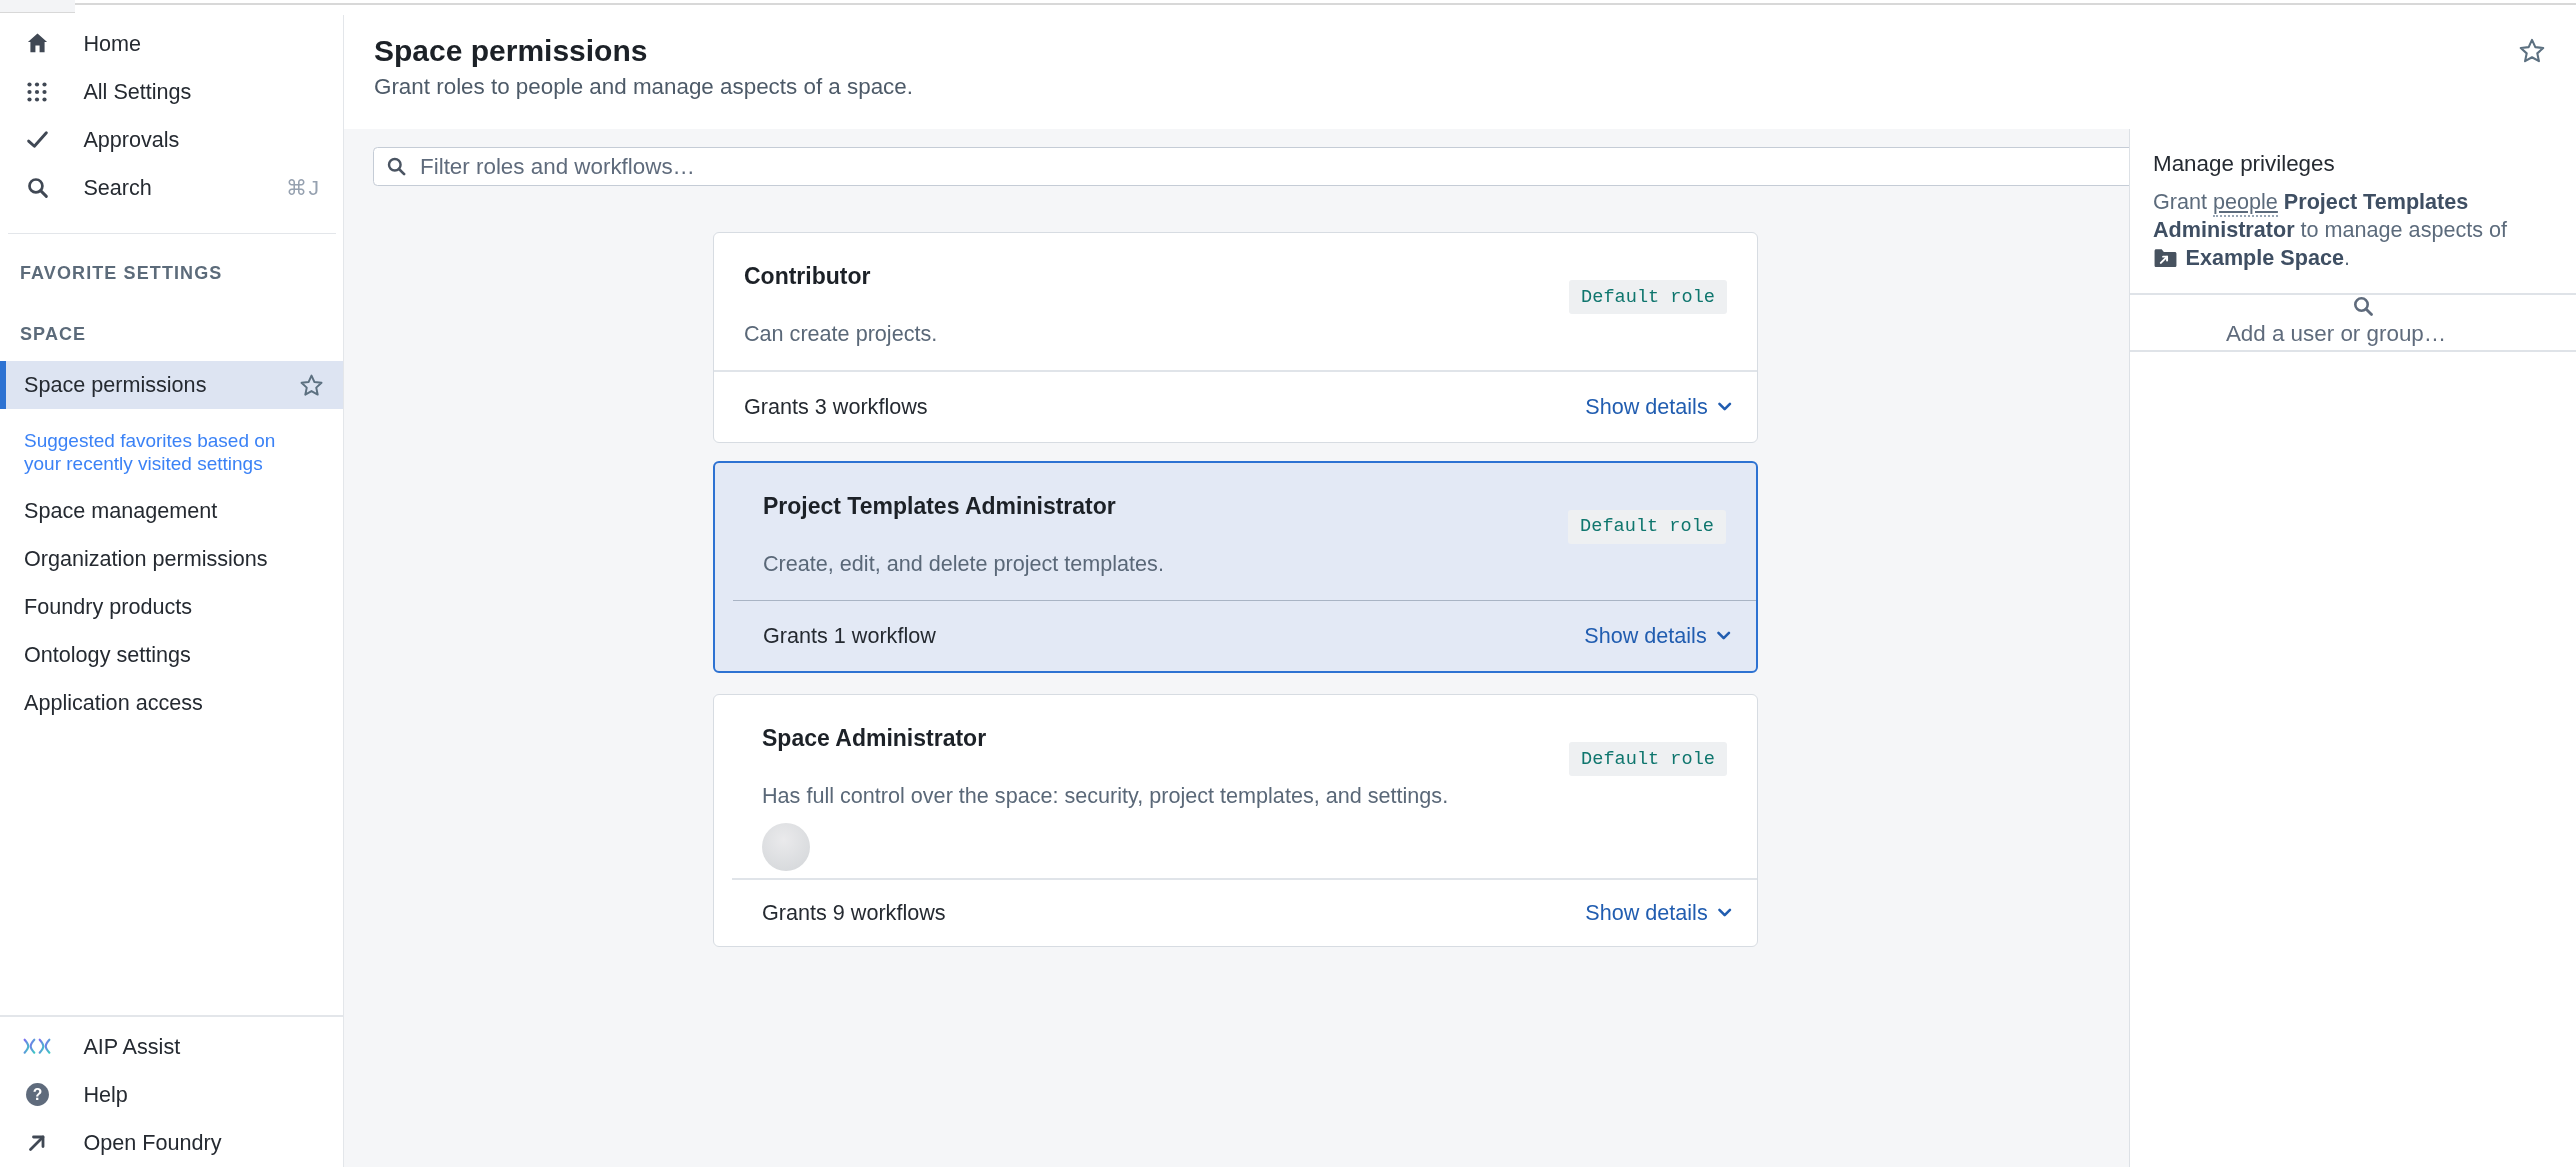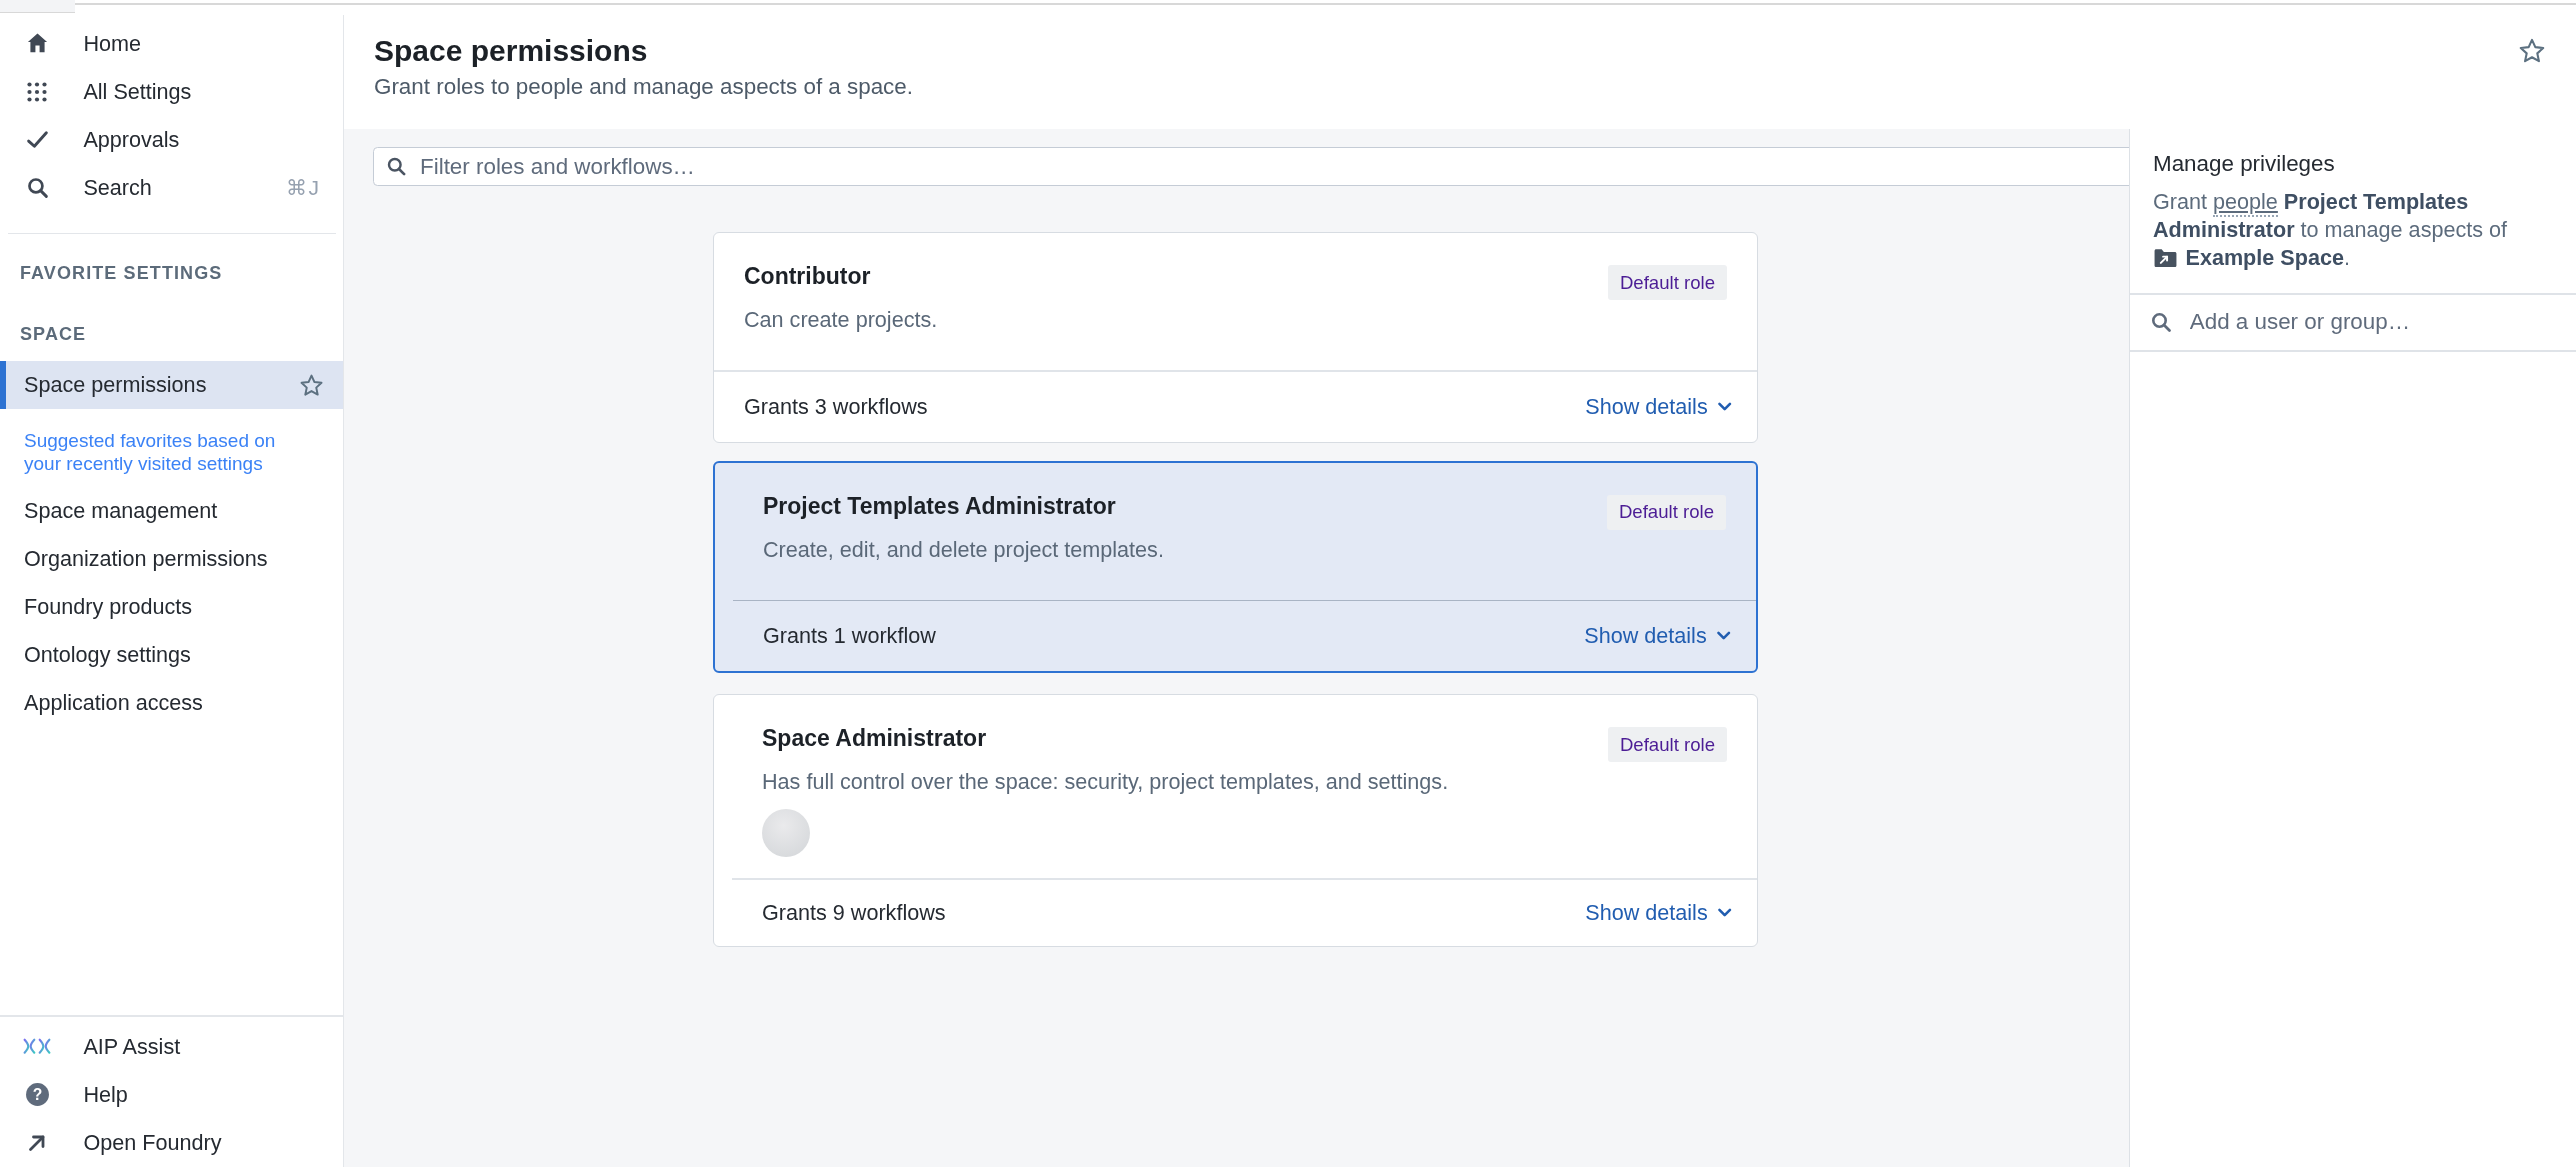--- a/index.html
+++ b/index.html
@@ -58,7 +58,7 @@
   .card3 .card-body{height:183px;}
   .title-row{display:flex;align-items:flex-start;justify-content:space-between;}
   .role-title{font-size:23px;font-weight:bold;color:#1c2127;line-height:30px;}
-  .role-badge{background:#eef0f2;border-radius:3px;padding:6.7px 12px;font-size:18.6px;color:#4c1d95;margin-top:4px;white-space:nowrap;}
+  .role-badge{background:#eef0f2;border-radius:3px;padding:6.7px 12px;font-size:18.6px;color:#0f766e;margin-top:19px;white-space:nowrap;font-family:Liberation Mono, monospace;}
   .role-desc{margin-top:6px;font-size:21.6px;line-height:27px;color:#5a6878;}
   .role-avatar{width:48px;height:48px;border-radius:50%;margin-top:13.4px;
                background:radial-gradient(circle at 45% 35%, #eaeaec, #d2d5d8);}

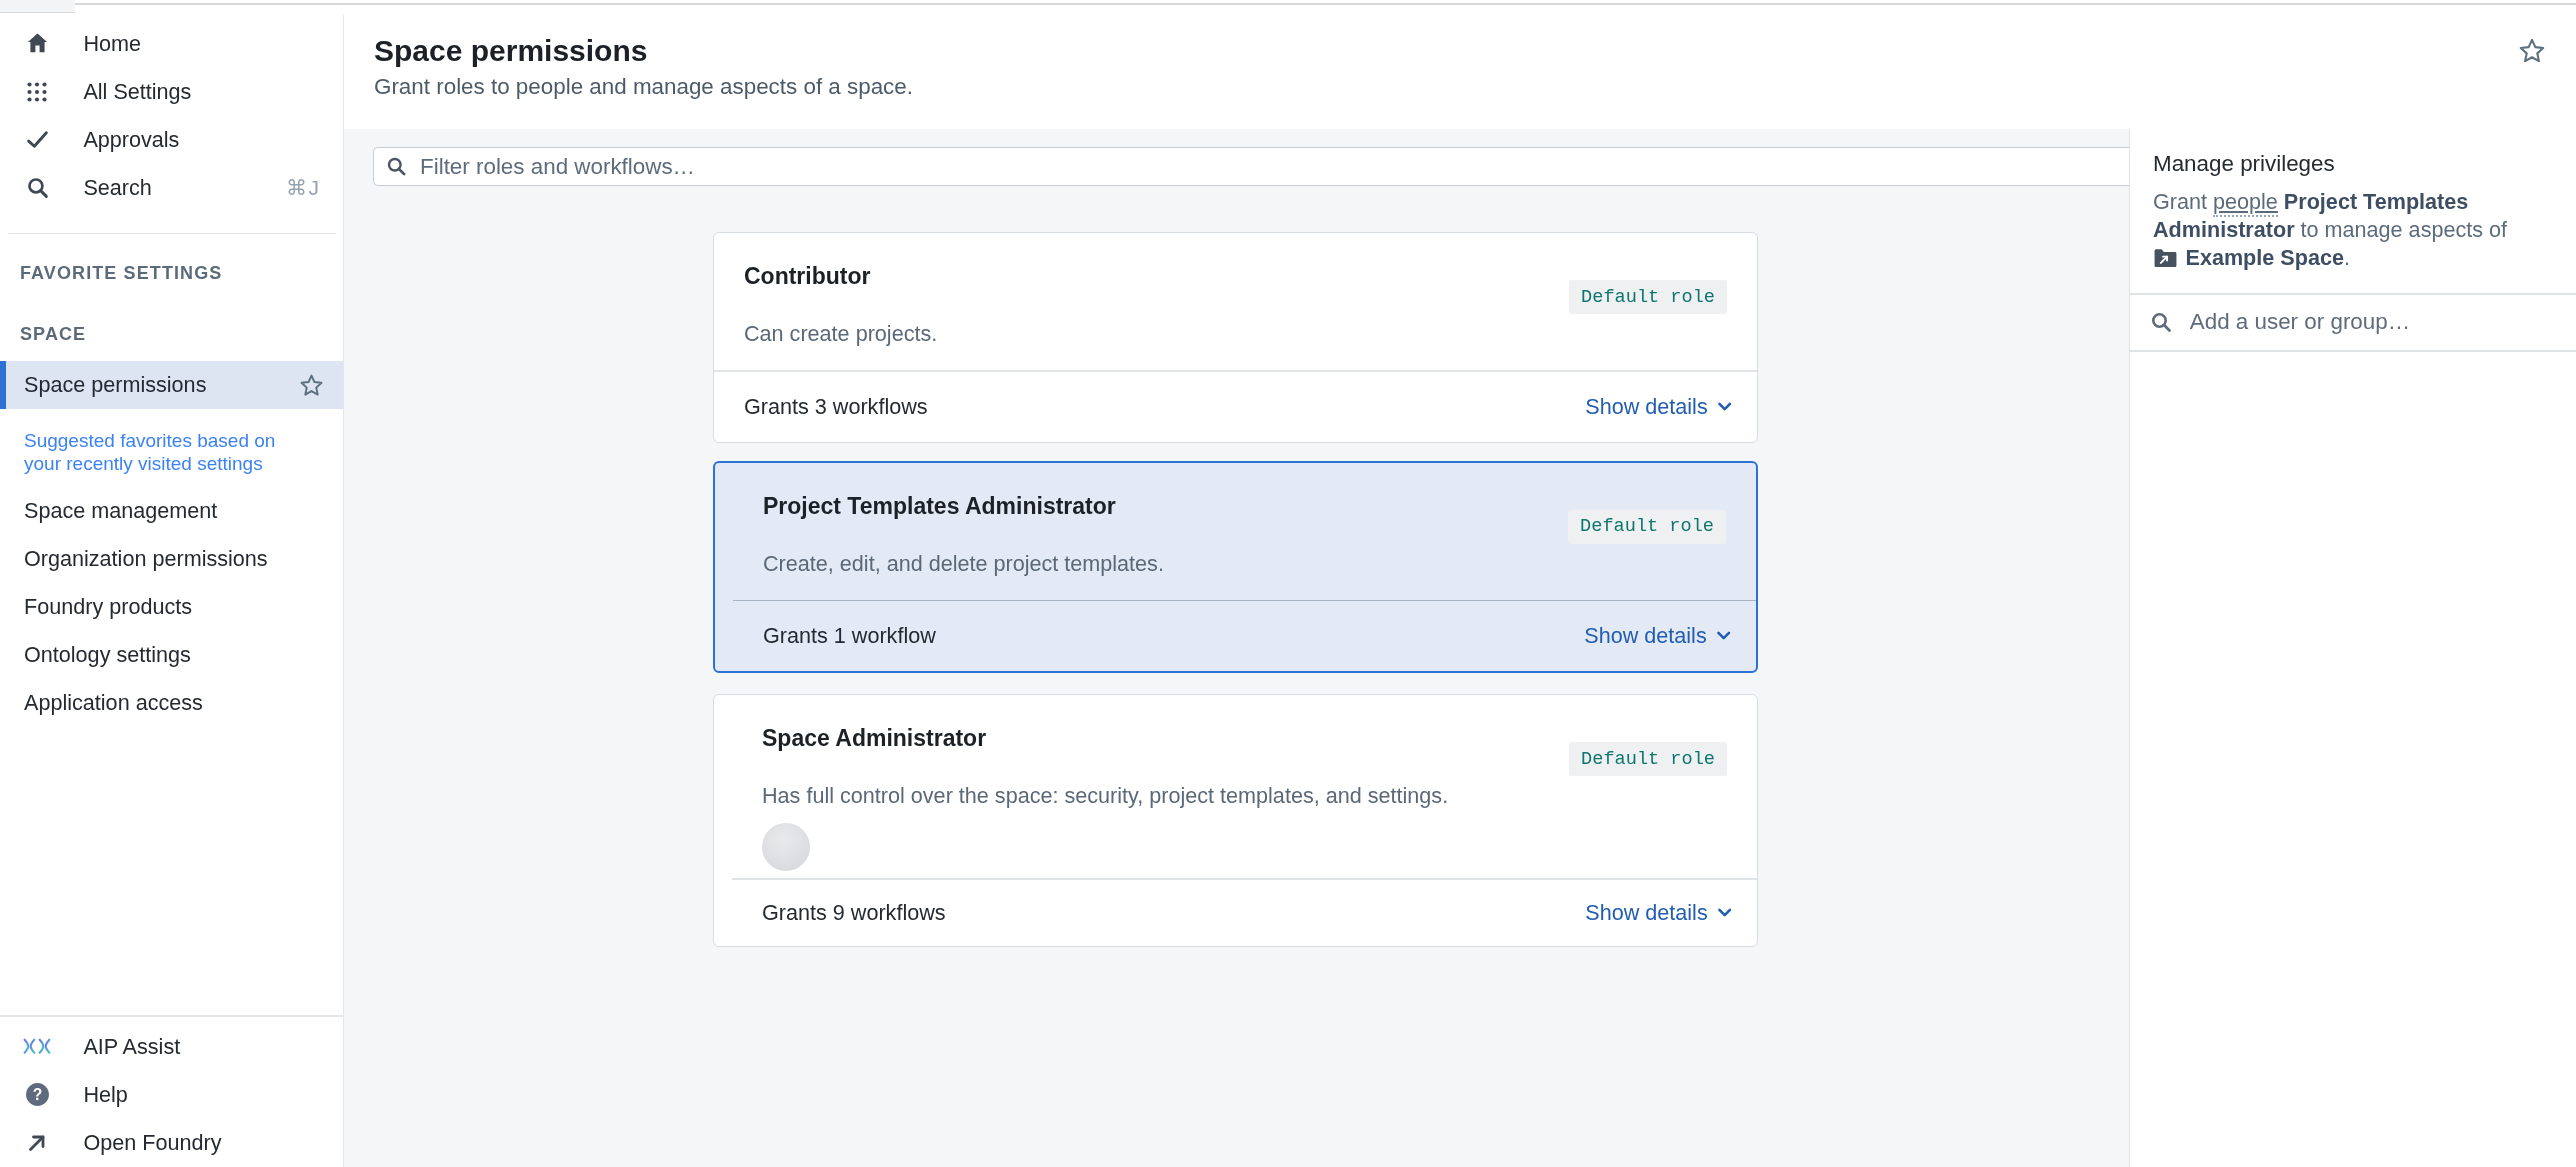--- a/index.html
+++ b/index.html
@@ -79,7 +79,7 @@
   .folder-ic{display:inline-block;vertical-align:-4.5px;margin-right:7.5px;}
   .panel-hr{position:absolute;left:0;right:0;height:1.5px;background:#dfe3e8;}
   .hr1{top:164px;} .hr2{top:221px;}
-  .add-row{position:absolute;top:165px;left:0;right:0;height:55px;display:flex;align-items:center;padding-left:19.4px;}
+  .add-row{position:absolute;top:165px;left:0;right:0;height:55px;display:flex;align-items:center;padding-left:19.4px;flex-direction:column;}
   .add-input{flex:1;border:none;outline:none;background:transparent;font-size:22.4px;color:#252a31;
              padding-left:16.4px;font-family:"Liberation Sans","DejaVu Sans",sans-serif;}
   .add-input::placeholder{color:#5f6b7c;opacity:1;}

